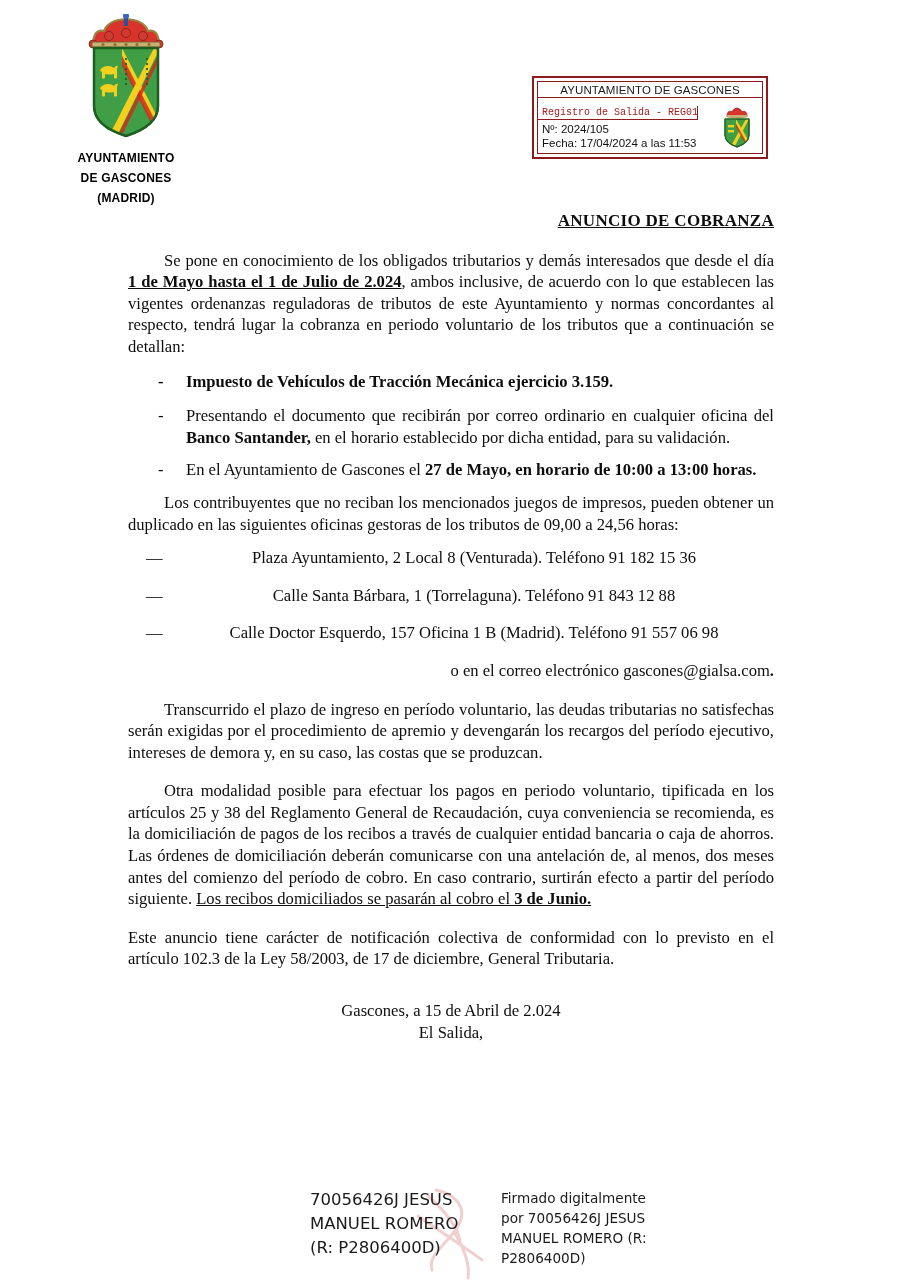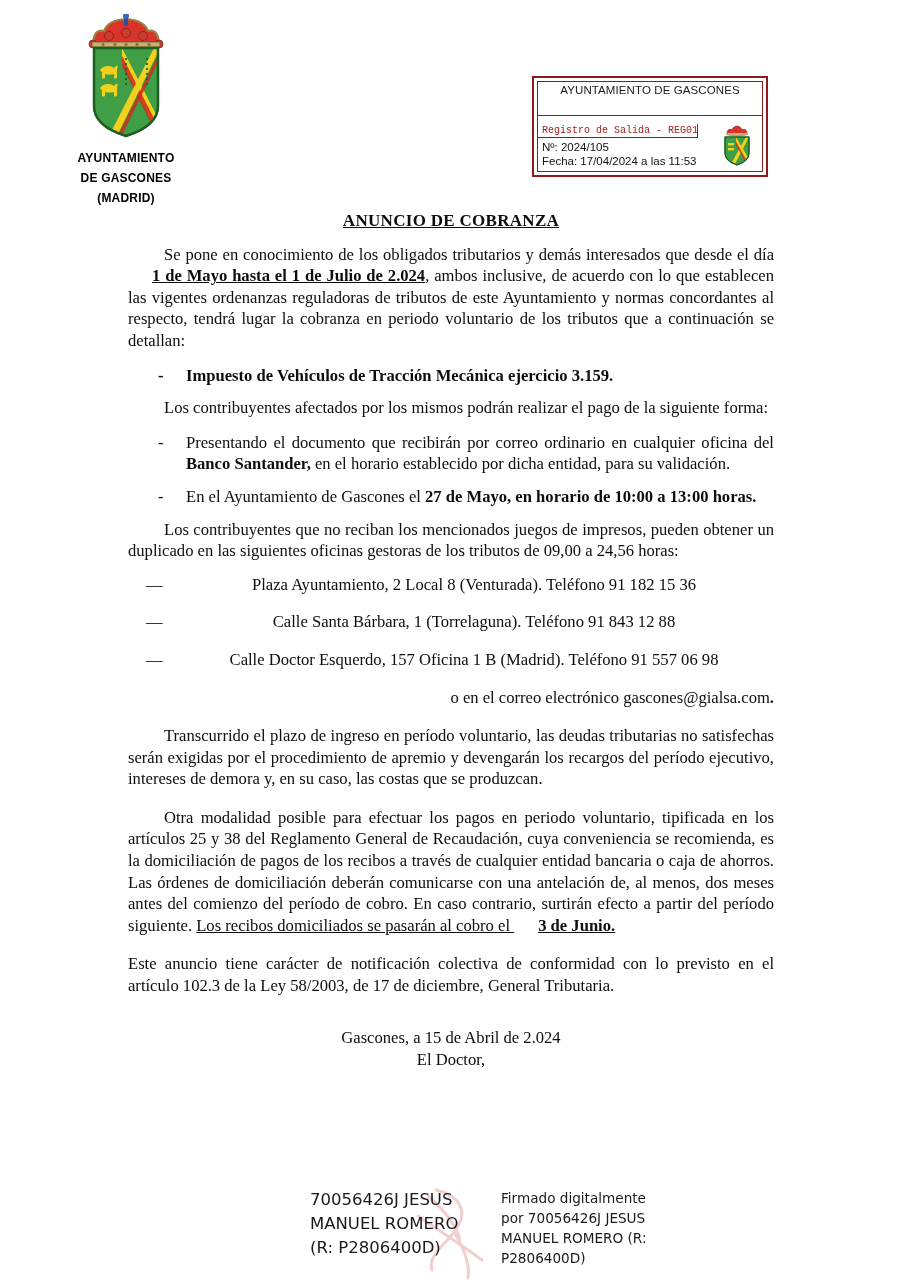--- a/index.html
+++ b/index.html
@@ -67,7 +67,7 @@
     font-size: 11.5px;
     text-align: center;
     color: #1a1a1a;
-    padding: 2px 0 19px 0;
+    padding: 2px 0 1px 0;
     border-bottom: 1px solid #8d1b1b;
     letter-spacing: 0.1px;
     white-space: nowrap;

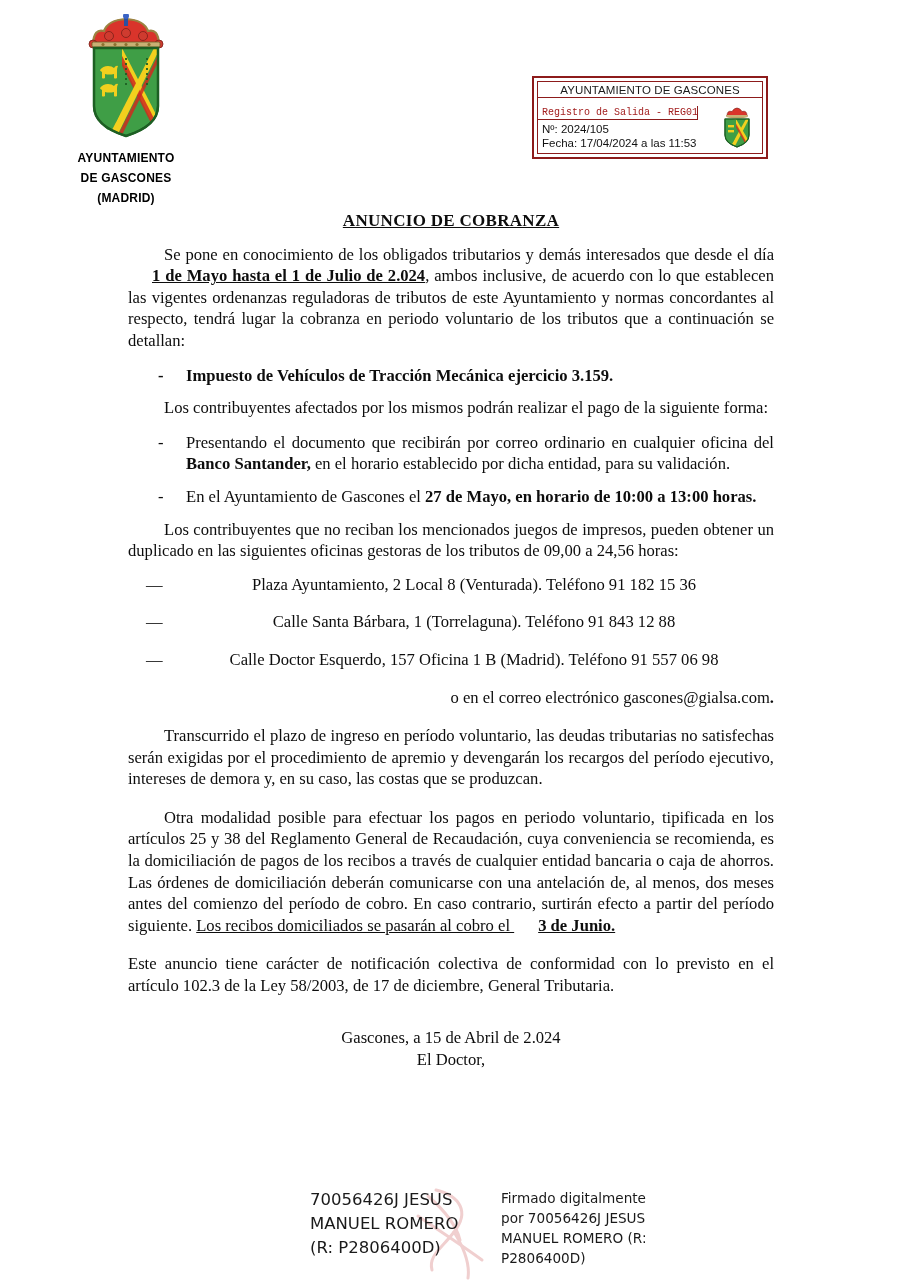--- a/index.html
+++ b/index.html
@@ -113,12 +113,12 @@
     color: #0d0d0d;
   }
   .doc-title {
-    text-align: center;
+    text-align: right;
     font-weight: bold;
     font-size: 17px;
     text-decoration: underline;
     letter-spacing: 0.3px;
-    margin: 0 0 12px 0;
+    margin: 0 0 18px 0;
   }
   p.para {
     margin: 0 0 0 0;

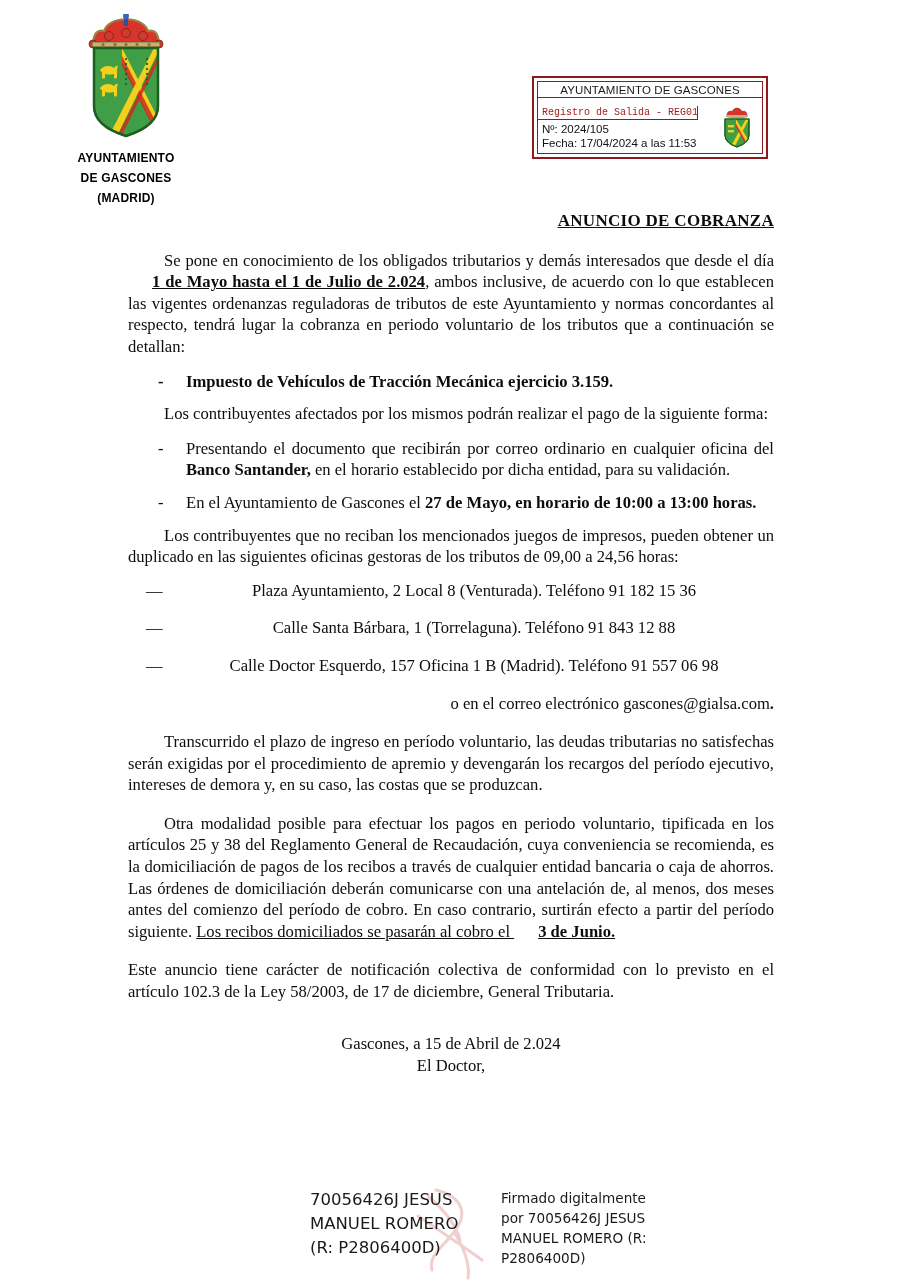--- a/index.html
+++ b/index.html
@@ -132,7 +132,7 @@
 
   .u { text-decoration: underline; }
   .b { font-weight: bold; }
-  .bu { font-weight: bold; text-decoration: underline; margin-left: 24px; }
+  .bu { font-weight: bold; text-decoration: underline; }
 
   
   ul.dash-list {

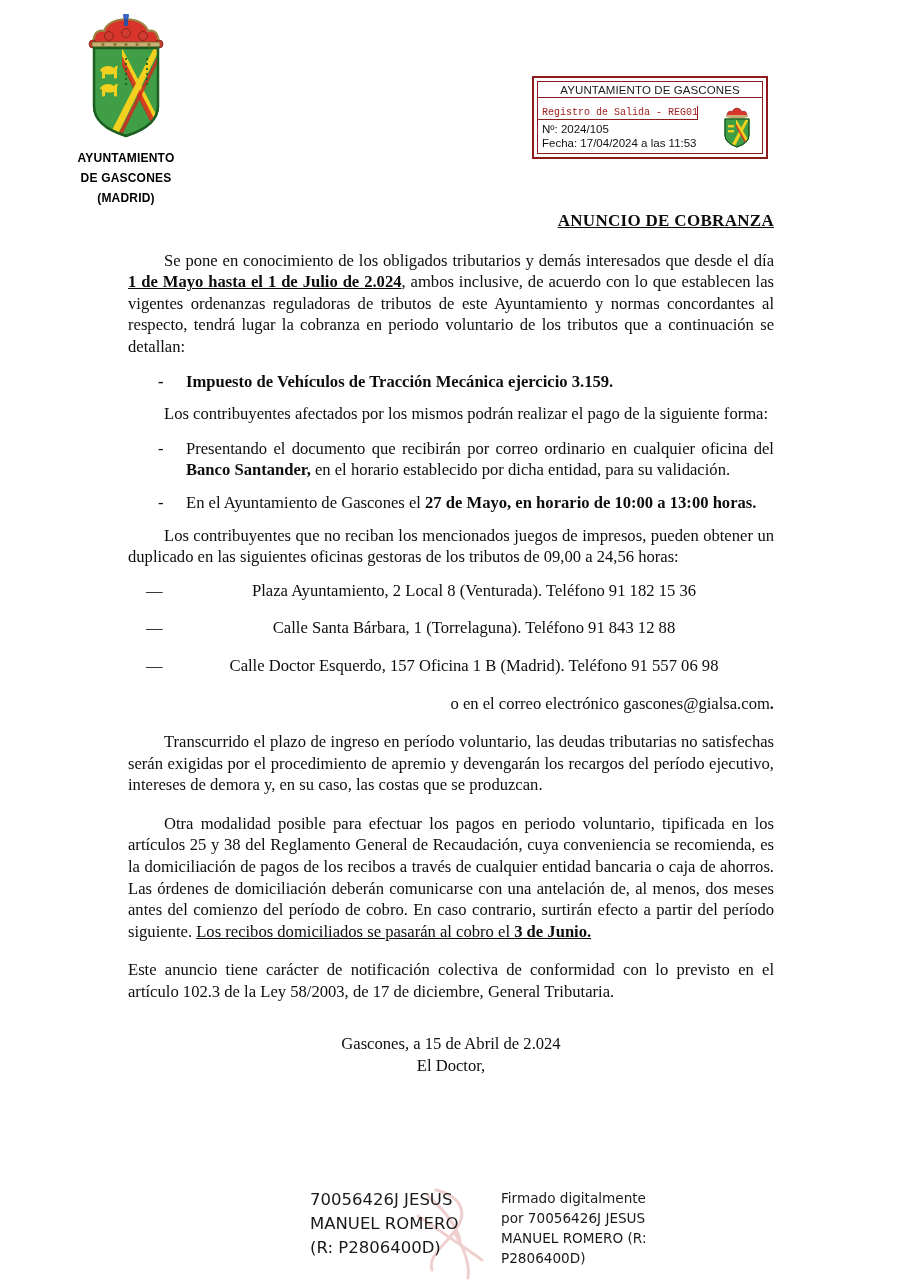--- a/index.html
+++ b/index.html
@@ -332,7 +332,6 @@
     <li>Impuesto de Vehículos de Tracción Mecánica ejercicio 3.159.</li>
   </ul>
 
-  <p class="para gap-sm">Los contribuyentes afectados por los mismos podrán realizar el pago de la siguiente forma:</p>
 
   <ul class="dash-list">
     <li><span>Presentando el documento que recibirán por correo ordinario en cualquier oficina del </span><span class="b">Banco Santander,</span><span> en el horario establecido por dicha entidad, para su validación.</span></li>

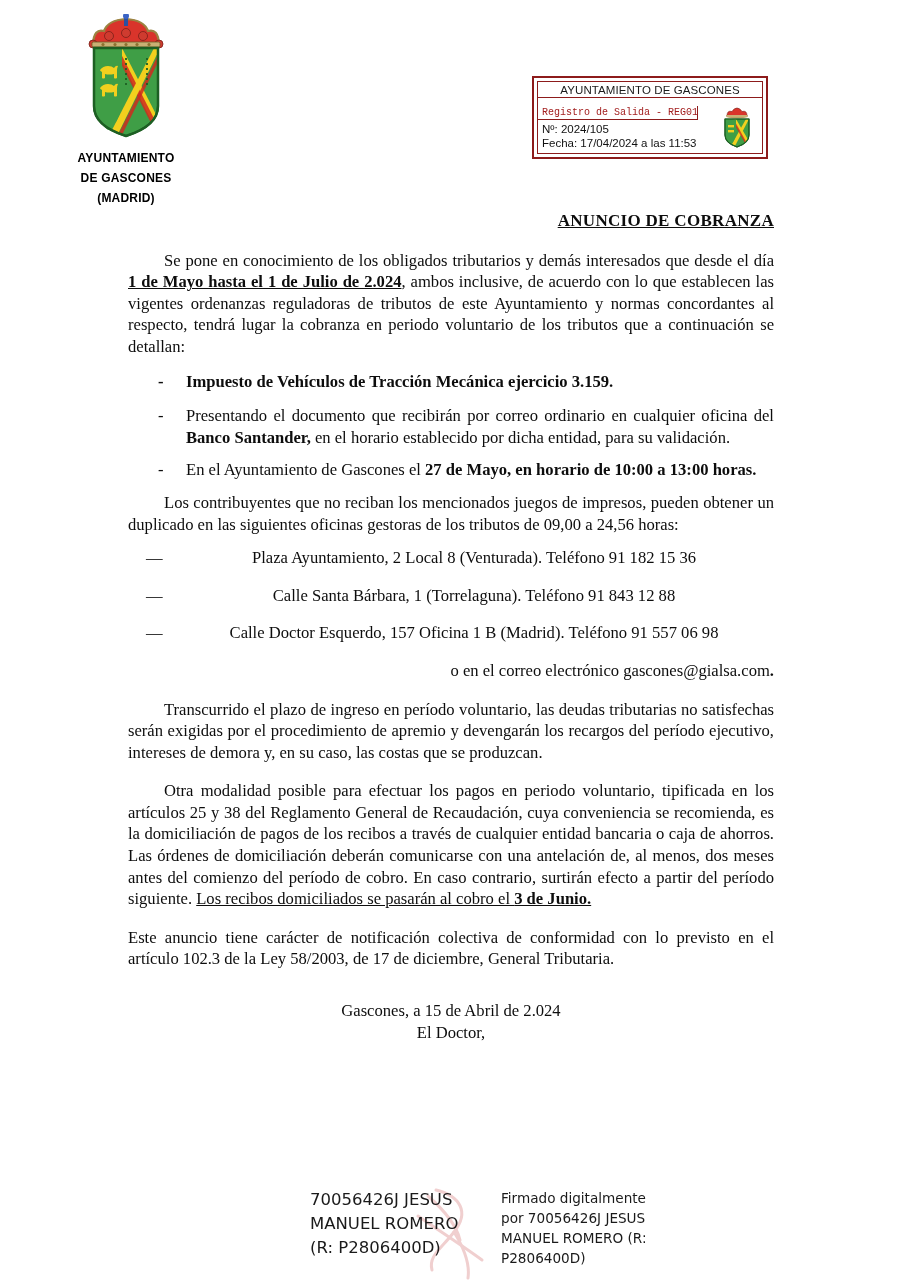--- a/index.html
+++ b/index.html
@@ -356,7 +356,7 @@
 
   <div class="closing">
     <div>Gascones, a 15 de Abril de 2.024</div>
-    <div>El Doctor,</div>
+    <div>El Salida,</div>
   </div>
 </div>
 

